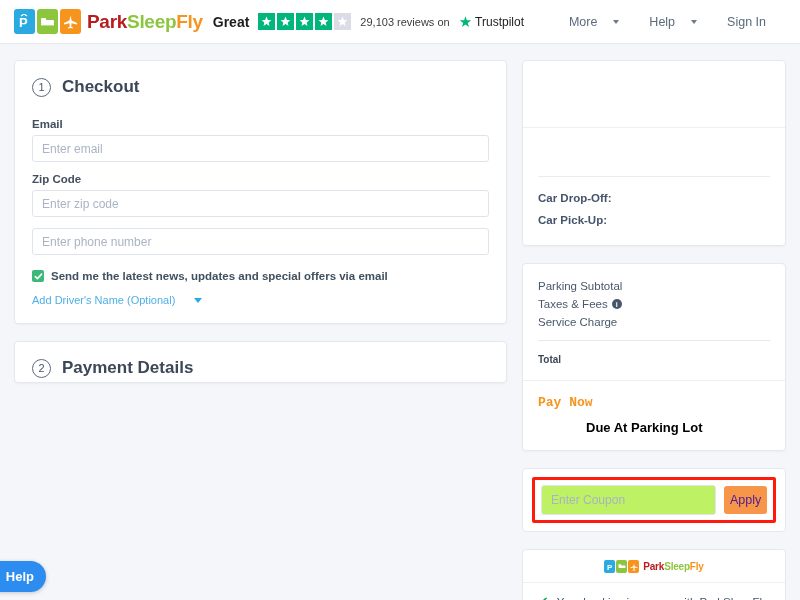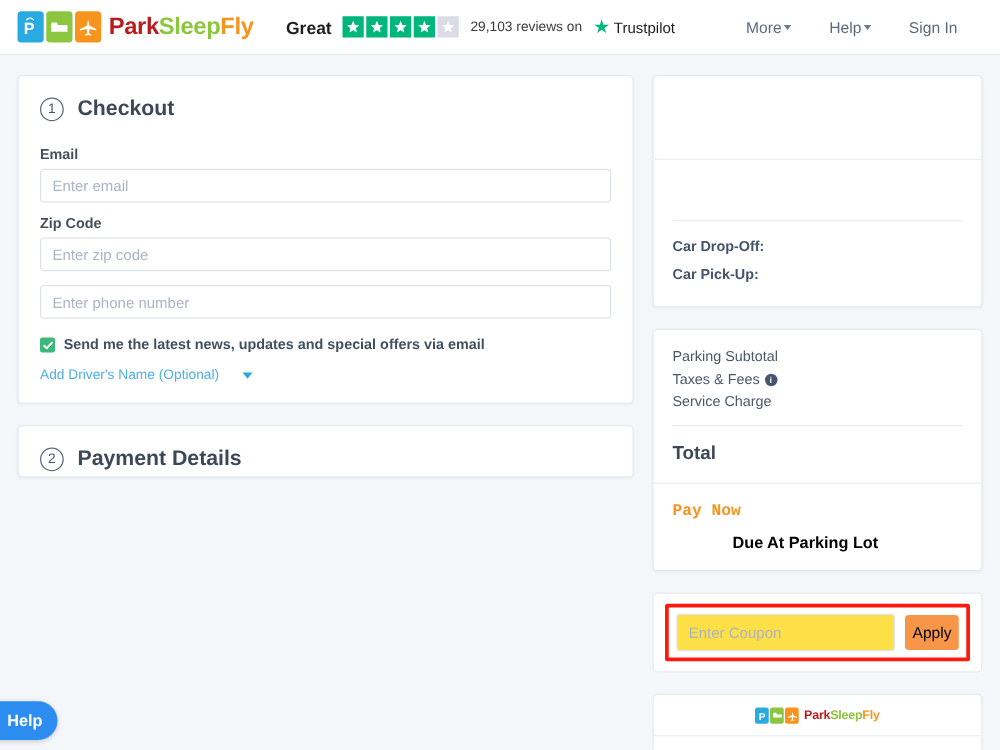--- a/index.html
+++ b/index.html
@@ -36,7 +36,7 @@
   .lt-sleep { color:#8cc63f; }
   .lt-fly { color:#f7941e; }
 
-  .trust { display:flex; align-items:center; gap:9px; margin-left:26px; }
+  .trust { display:flex; align-items:center; gap:9px; margin-left:10px; }
   .trust-word { font-size:14px; font-weight:bold; color:#1d1d1d; }
   .stars { display:flex; gap:2px; }
   .star-box {

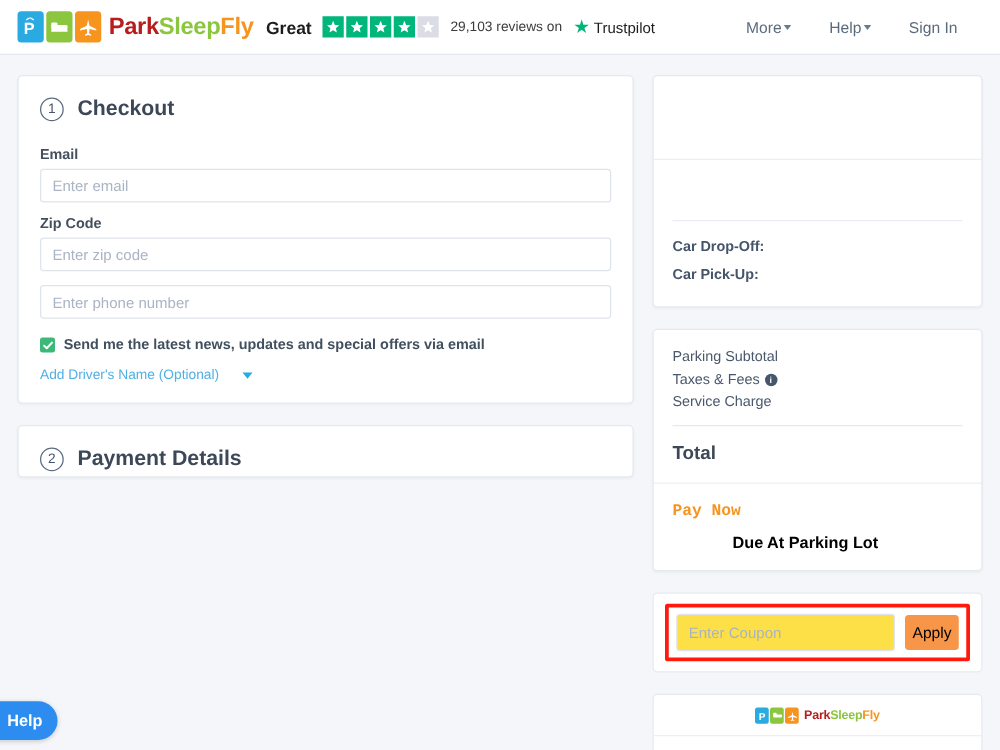--- a/index.html
+++ b/index.html
@@ -53,7 +53,7 @@
   .nav { margin-left:auto; display:flex; align-items:center; gap:30px; padding-right:20px; }
   .nav-item {
     font-size:12.5px; color:#5b6b7d; cursor:pointer;
-    display:flex; align-items:center; gap:2px;
+    display:flex; align-items:center; gap:16px;
   }
   .caret {
     width:0;height:0;border-left:3.5px solid transparent;

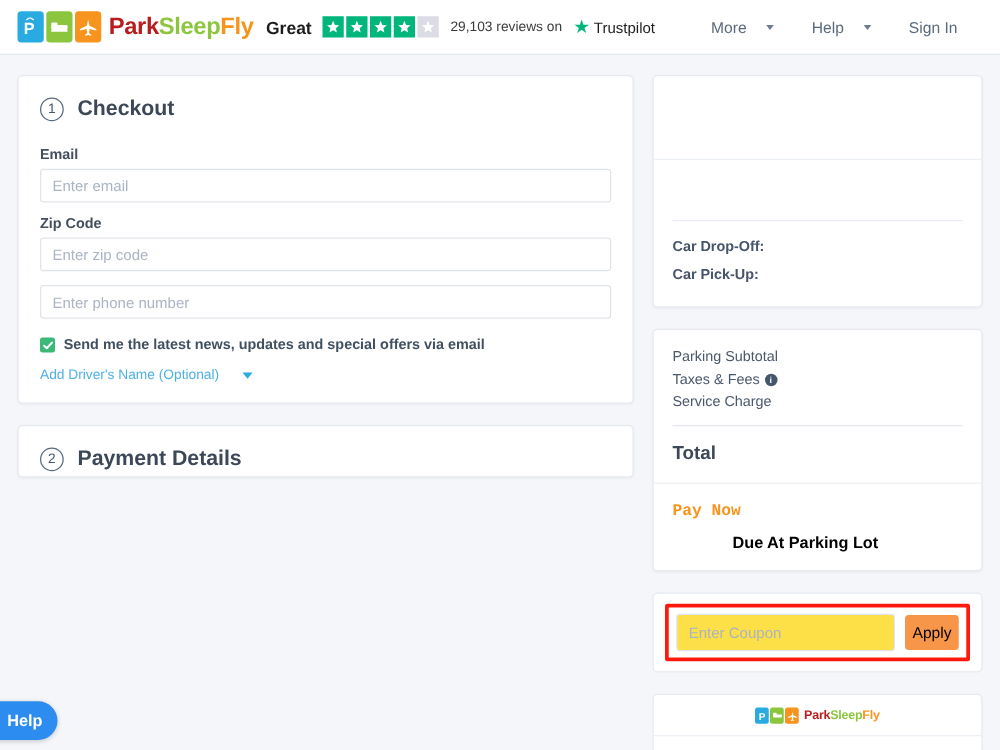--- a/index.html
+++ b/index.html
@@ -138,7 +138,7 @@
     display:inline-flex;align-items:center;justify-content:center;
   }
   .price-rule { height:1px; background:#e5e9ef; margin:9px 0 0 0; }
-  .total-row { font-size:15px; font-weight:bold; color:#3c4858; padding:13px 0 10px 0; }
+  .total-row { font-size:10px; font-weight:bold; color:#3c4858; padding:13px 0 10px 0; }
 
   .sb-pay { border-top:1px solid #eceff4; padding:14px 15px 15px 15px; }
   .pay-now { font-size:13px; font-weight:bold; color:#f7941e; padding-bottom:10px;font-family:Liberation Mono, monospace; }

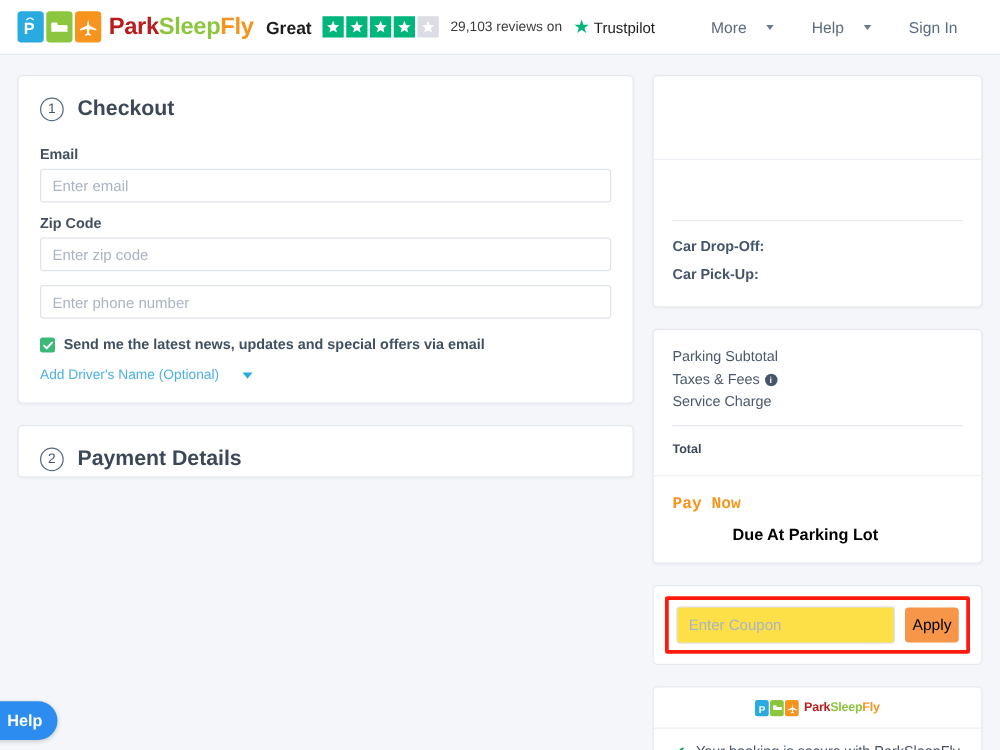--- a/index.html
+++ b/index.html
@@ -155,7 +155,7 @@
   .coupon-inp {
     flex:1; height:28px; border:1px solid #dfe4ec; border-radius:3px;
     padding:14px 9px; font-size:12px; color:#3c4858;
-    font-family:"Liberation Sans", sans-serif; outline:none; background:#fde047;
+    font-family:"Liberation Sans", sans-serif; outline:none; background:#bef264;
   }
   .coupon-inp::placeholder { color:#a9b3c3; }
   .apply-btn {

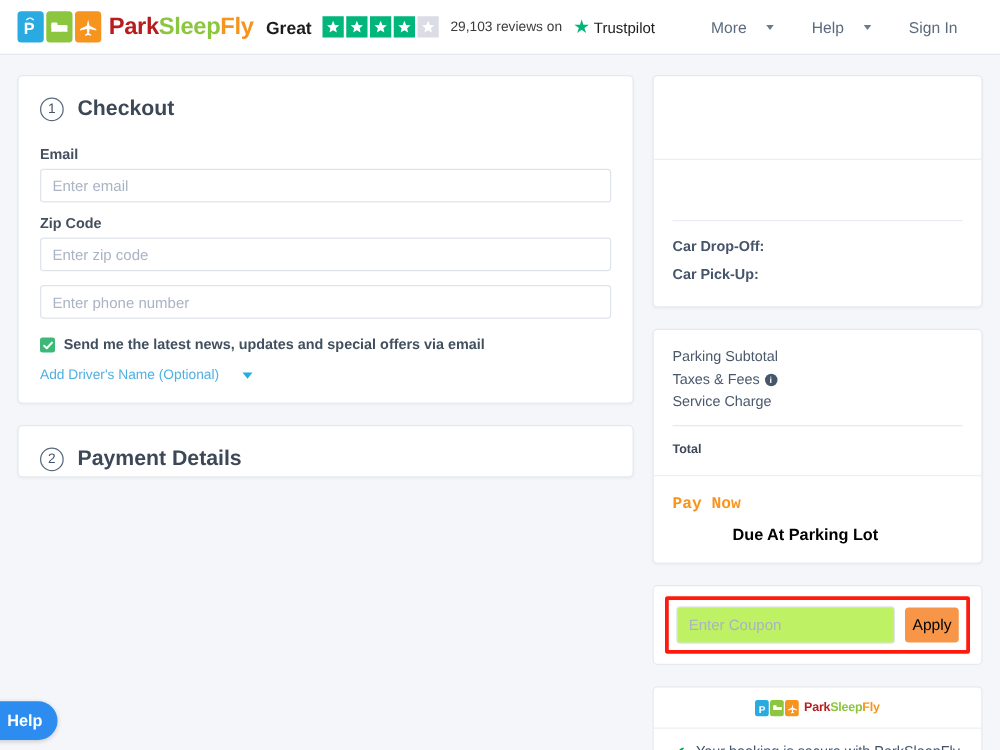--- a/index.html
+++ b/index.html
@@ -160,7 +160,7 @@
   .coupon-inp::placeholder { color:#a9b3c3; }
   .apply-btn {
     width:68px; height:28px; border:none; border-radius:3px;
-    background:#f79548; color:#000000; font-size:12.5px;
+    background:#f79548; color:#4c1d95; font-size:12.5px;
     font-family:"Liberation Sans", sans-serif; cursor:pointer;
   }
 

